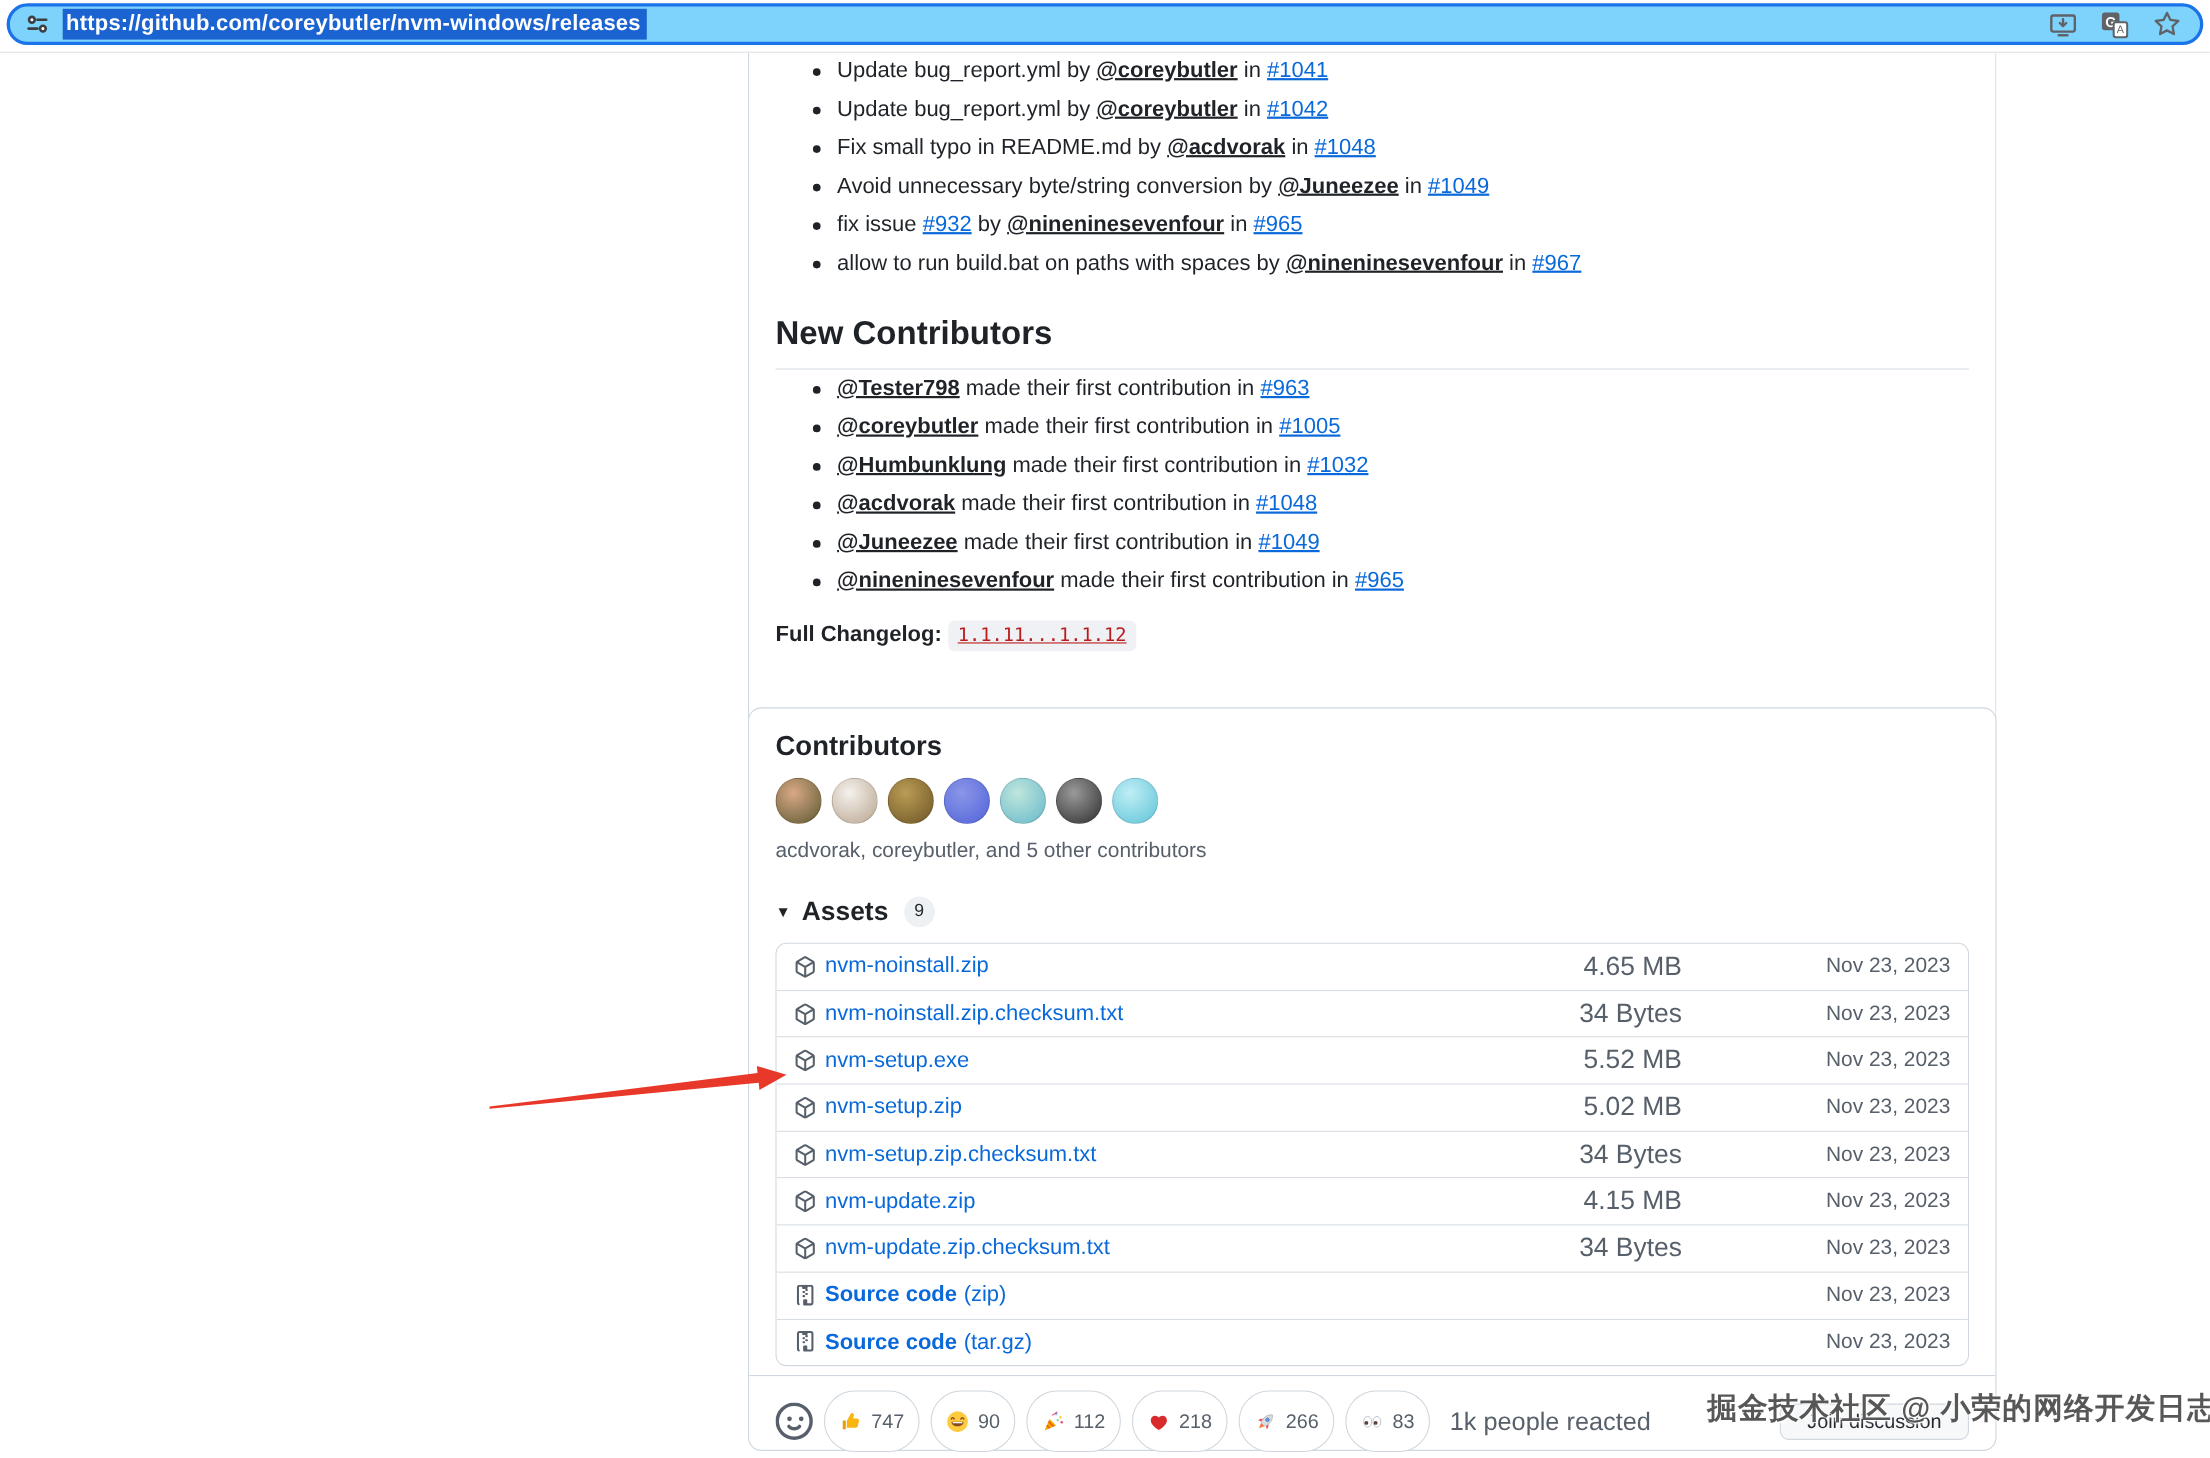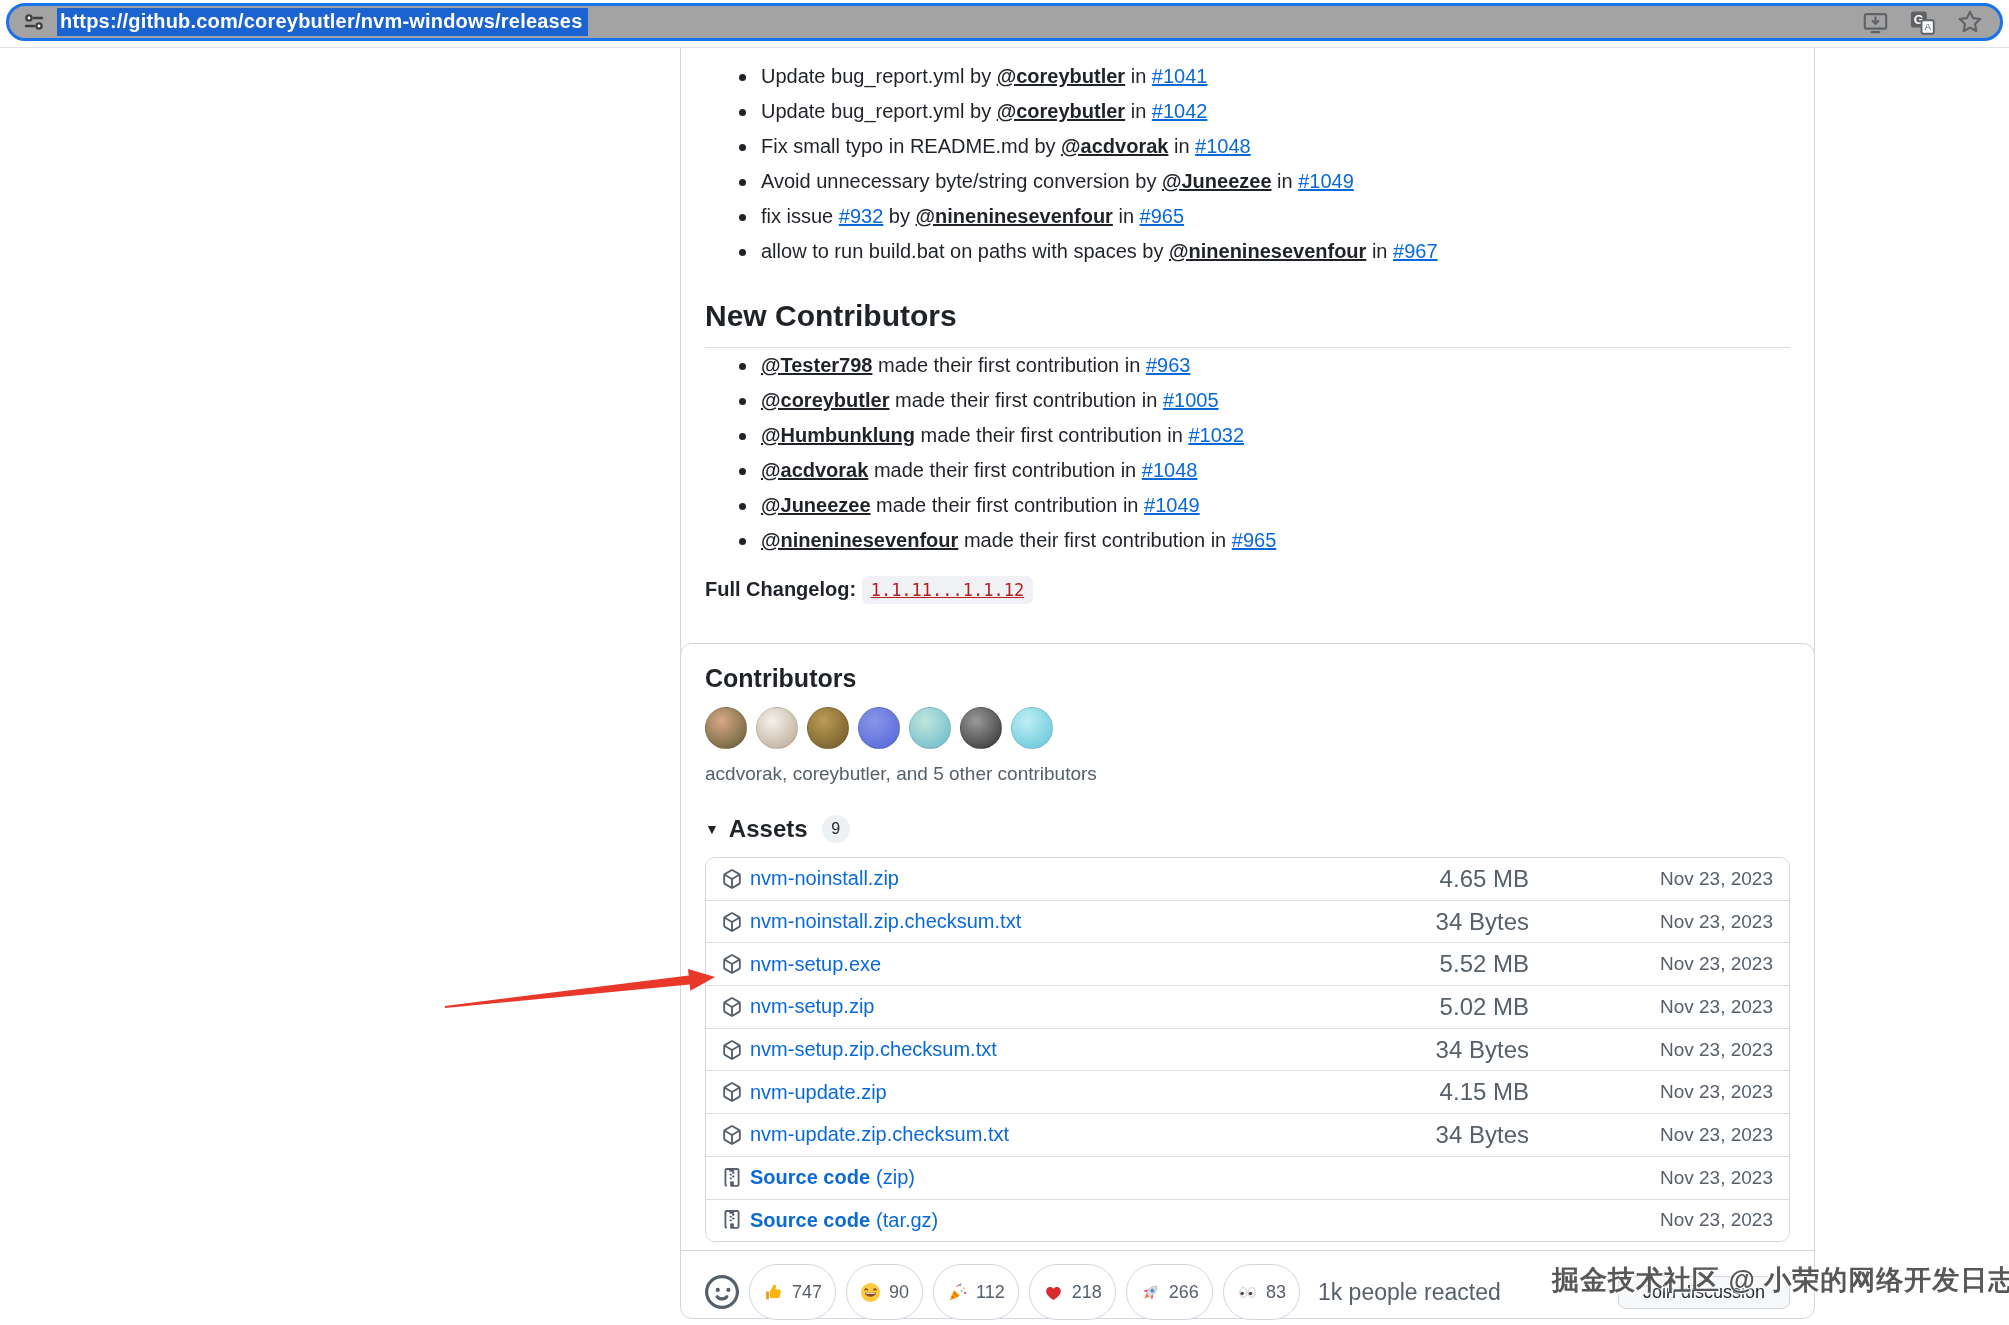--- a/index.html
+++ b/index.html
@@ -11,7 +11,7 @@
   
   .chrome{position:absolute;left:0;top:0;width:2009px;height:47px;background:#fff;border-bottom:1px solid #dfe1e5;z-index:20;}
   .omnibox{position:absolute;left:6px;right:6px;top:3px;height:38px;box-sizing:border-box;
-    border:3px solid #1a73e8;border-radius:21px;background:#a3a3a3;display:flex;align-items:center;}
+    border:3px solid #1a73e8;border-radius:21px;background:#7dd3fc;display:flex;align-items:center;}
   .tune{margin-left:13px;display:flex;align-items:center;}
   .url-sel{margin-left:11px;background:#1a63d0;color:#fff;font-size:20px;font-weight:600;
     padding:2px 5px 3px 3px;white-space:nowrap;letter-spacing:.2px;}

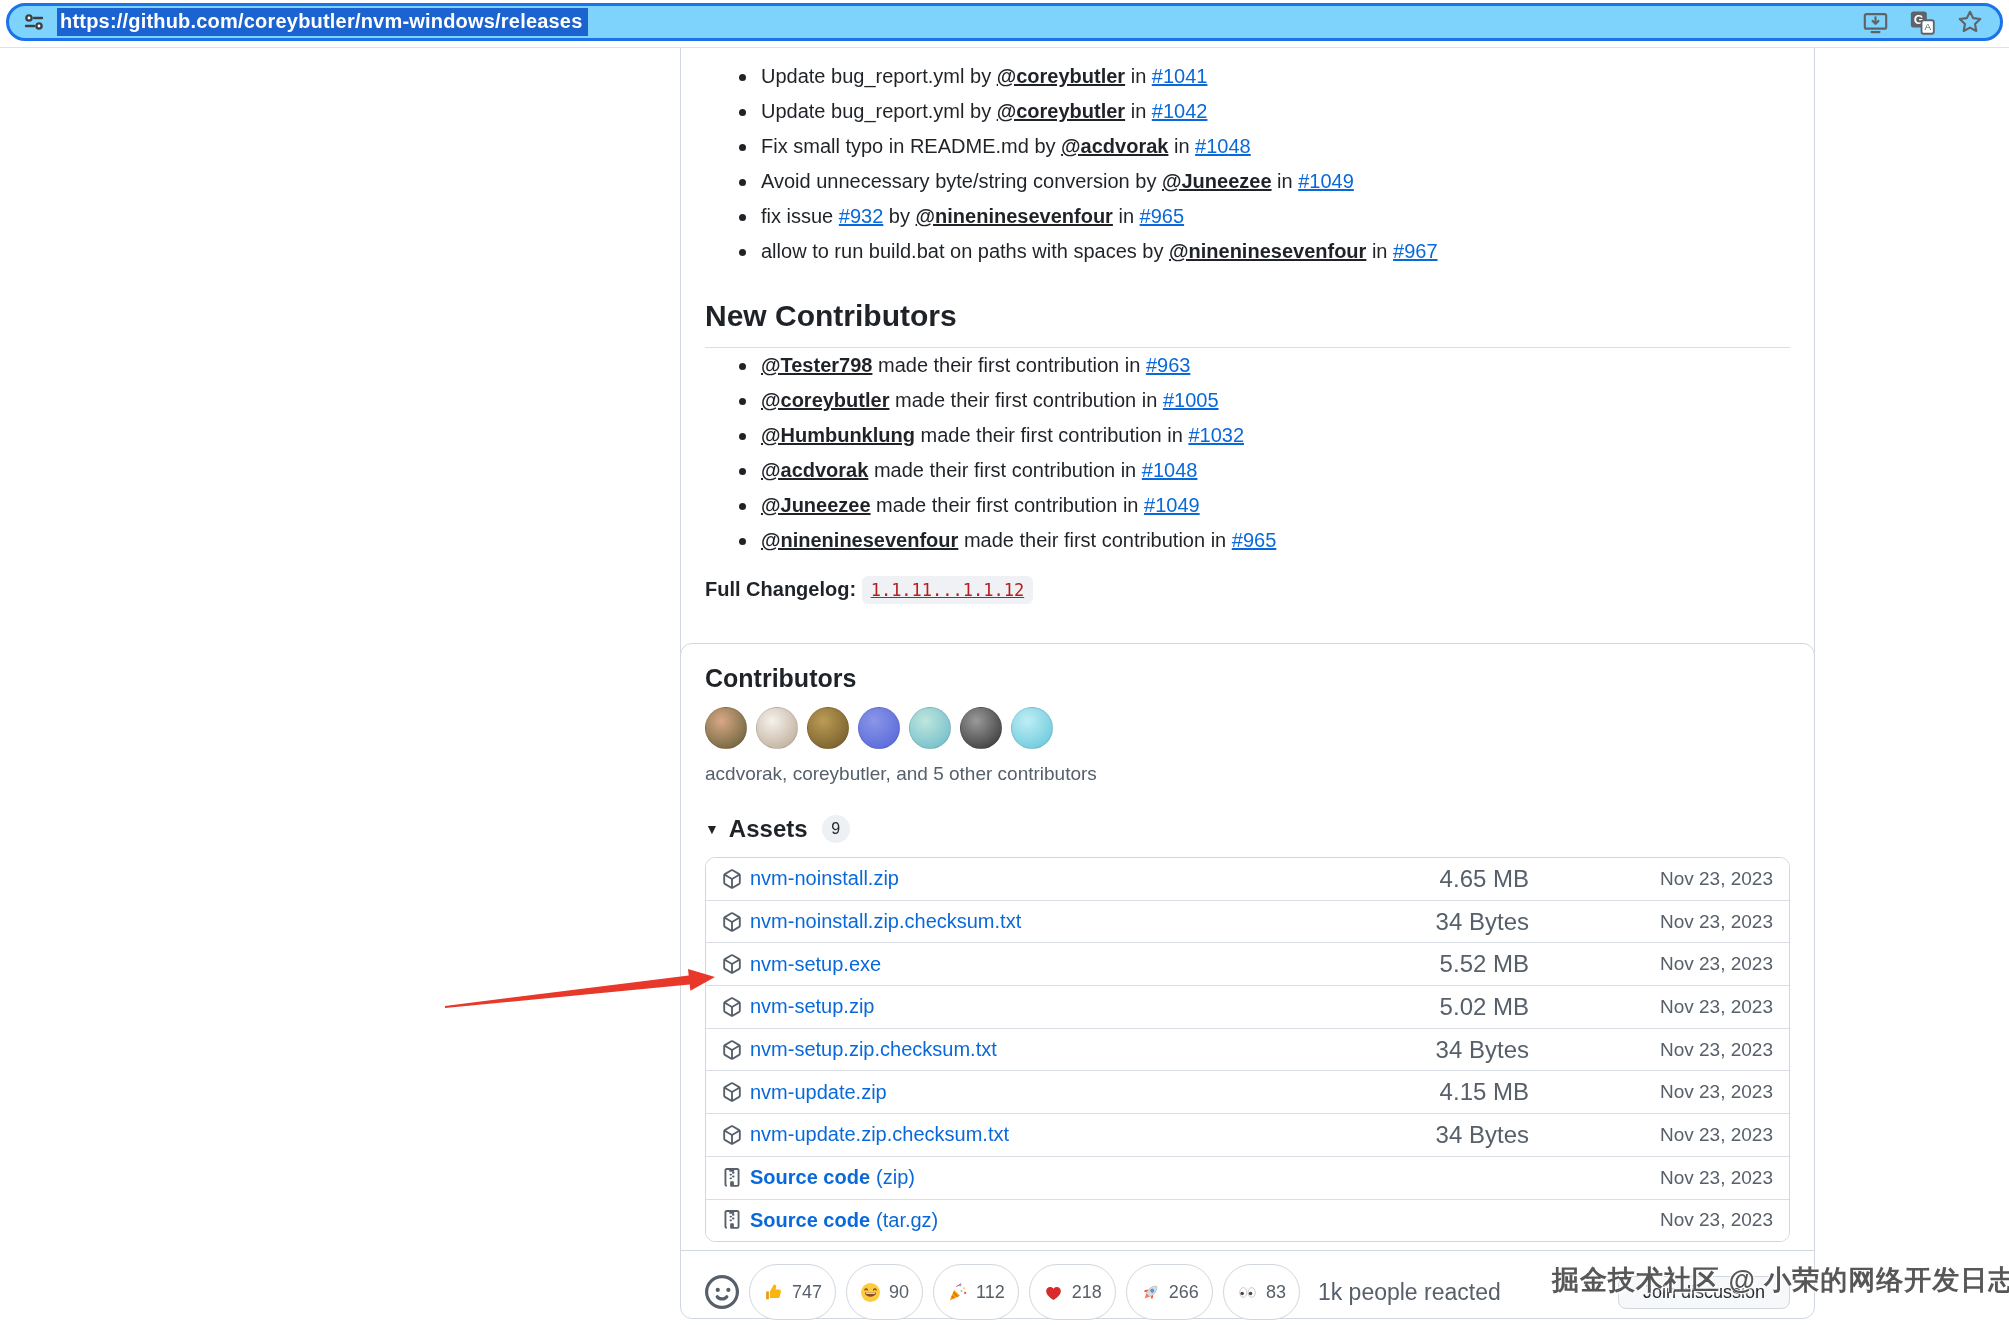--- a/index.html
+++ b/index.html
@@ -20,7 +20,7 @@
   
   .card-a{position:absolute;left:680px;top:47px;width:1135px;height:756px;box-sizing:border-box;
     border-left:1px solid #d0d7de;border-right:1px solid #d0d7de;border-bottom:1px solid #d0d7de;
-    border-radius:0 0 12px 12px;padding:12px 24px;overflow:hidden;background:#fff;}
+    border-radius:0 0 12px 12px;padding:0 24px;overflow:hidden;background:#fff;}
   ul.bullets{list-style:none;margin:0;padding:0 0 0 56px;}
   ul.bullets li{position:relative;line-height:35px;font-size:20px;color:#1f2328;}
   ul.bullets li::before{content:"";position:absolute;left:-22px;top:15px;width:7px;height:7px;border-radius:50%;background:#1f2328;}

